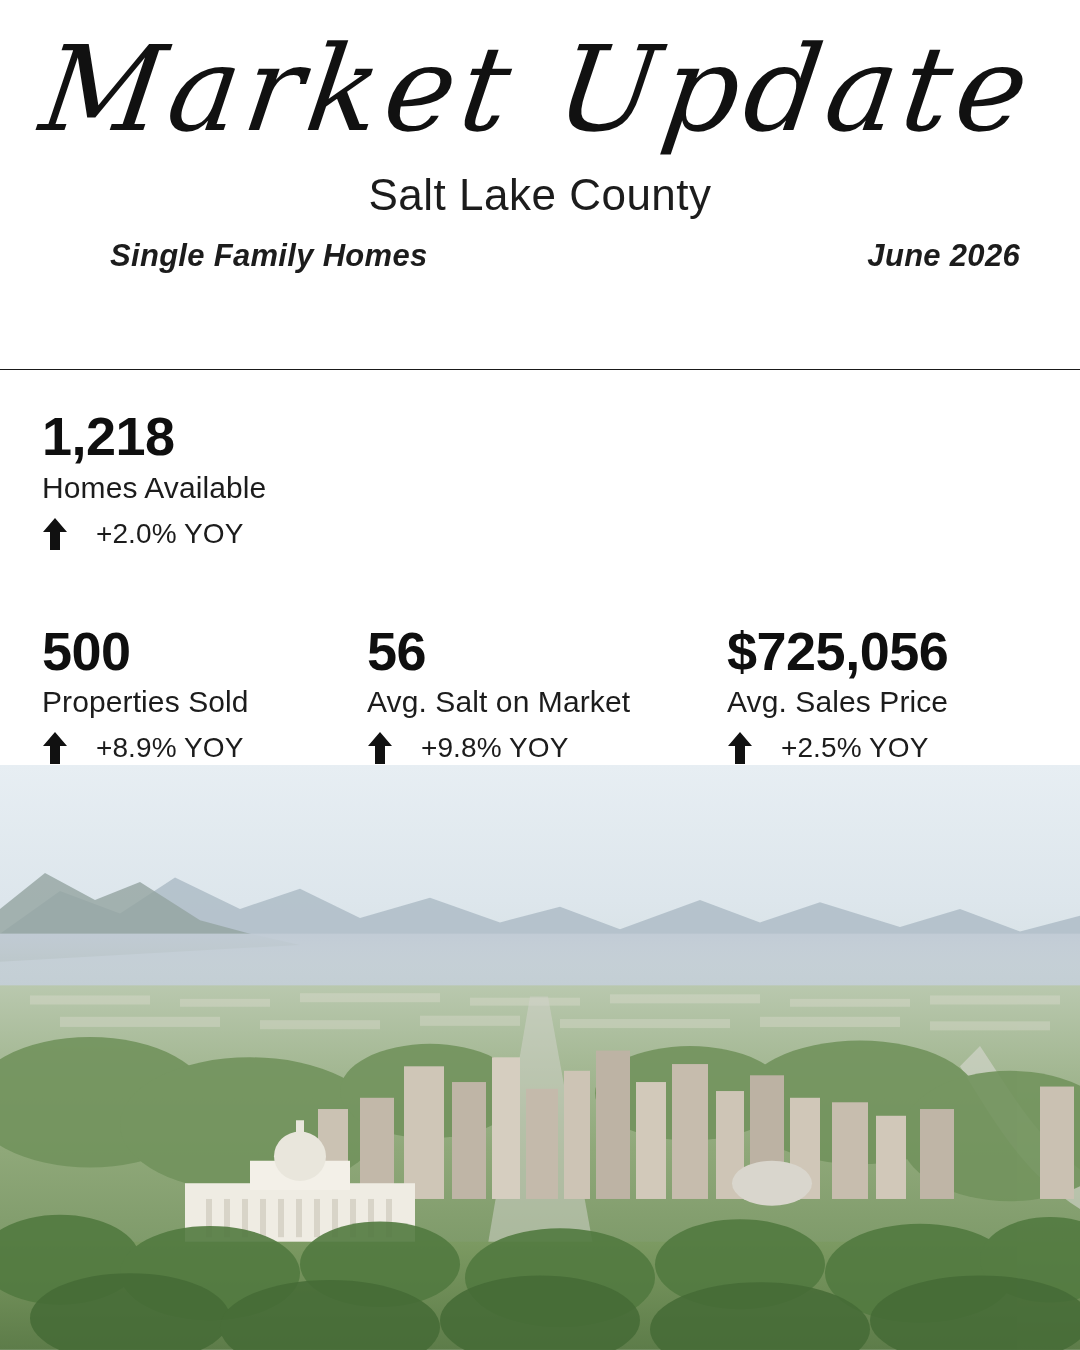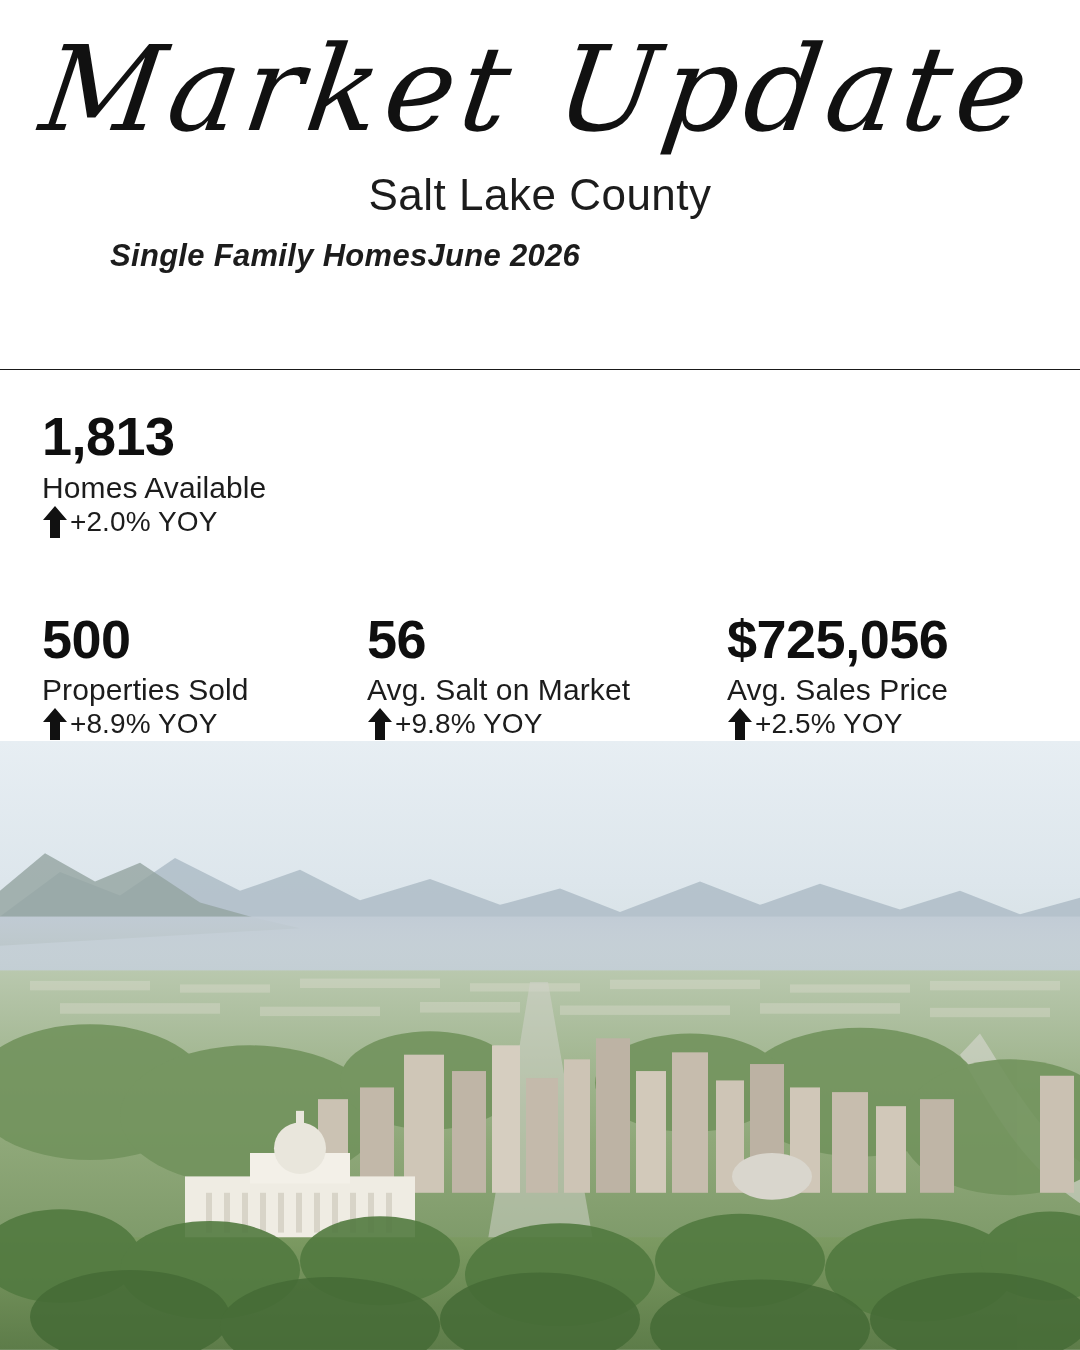--- a/index.html
+++ b/index.html
@@ -48,6 +48,7 @@
   }
   .subrow {
     display: flex;
+    justify-content: space-between;
     align-items: baseline;
     padding: 18px 60px 0 110px;
   }

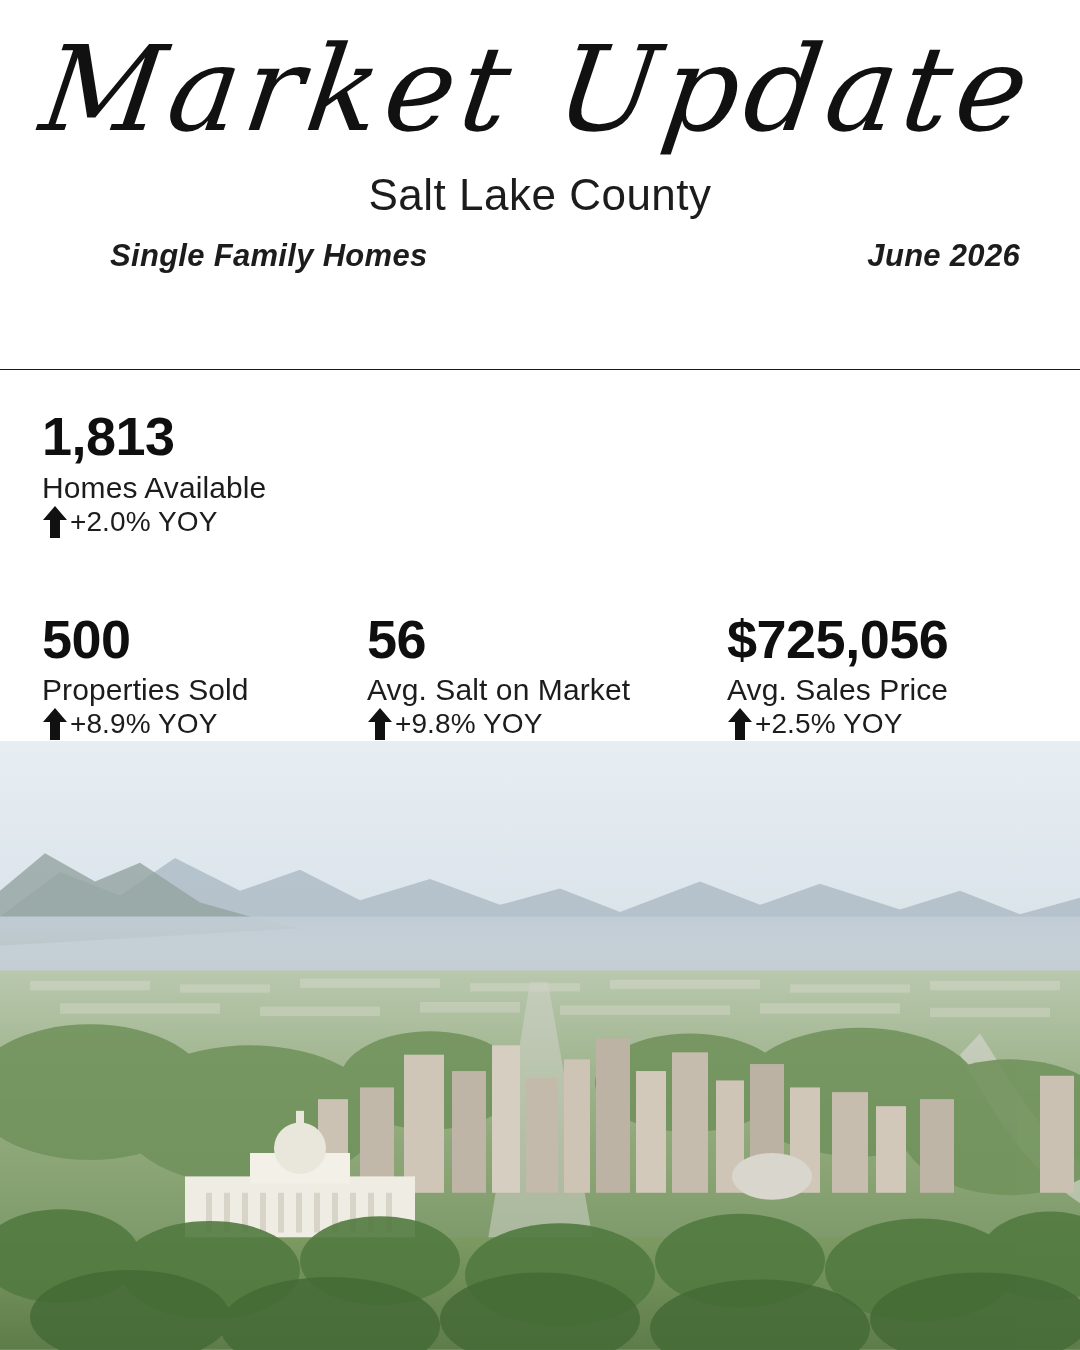--- a/index.html
+++ b/index.html
@@ -135,7 +135,7 @@
 
     <div class="row row1">
       <div class="cell c1">
-        <div class="stat-value">1,813</div>
+        <div class="stat-value">1,218</div>
         <div class="stat-label">Homes Available</div>
         <div class="stat-change">
           <svg class="arrow-up" viewBox="0 0 26 34" aria-hidden="true">

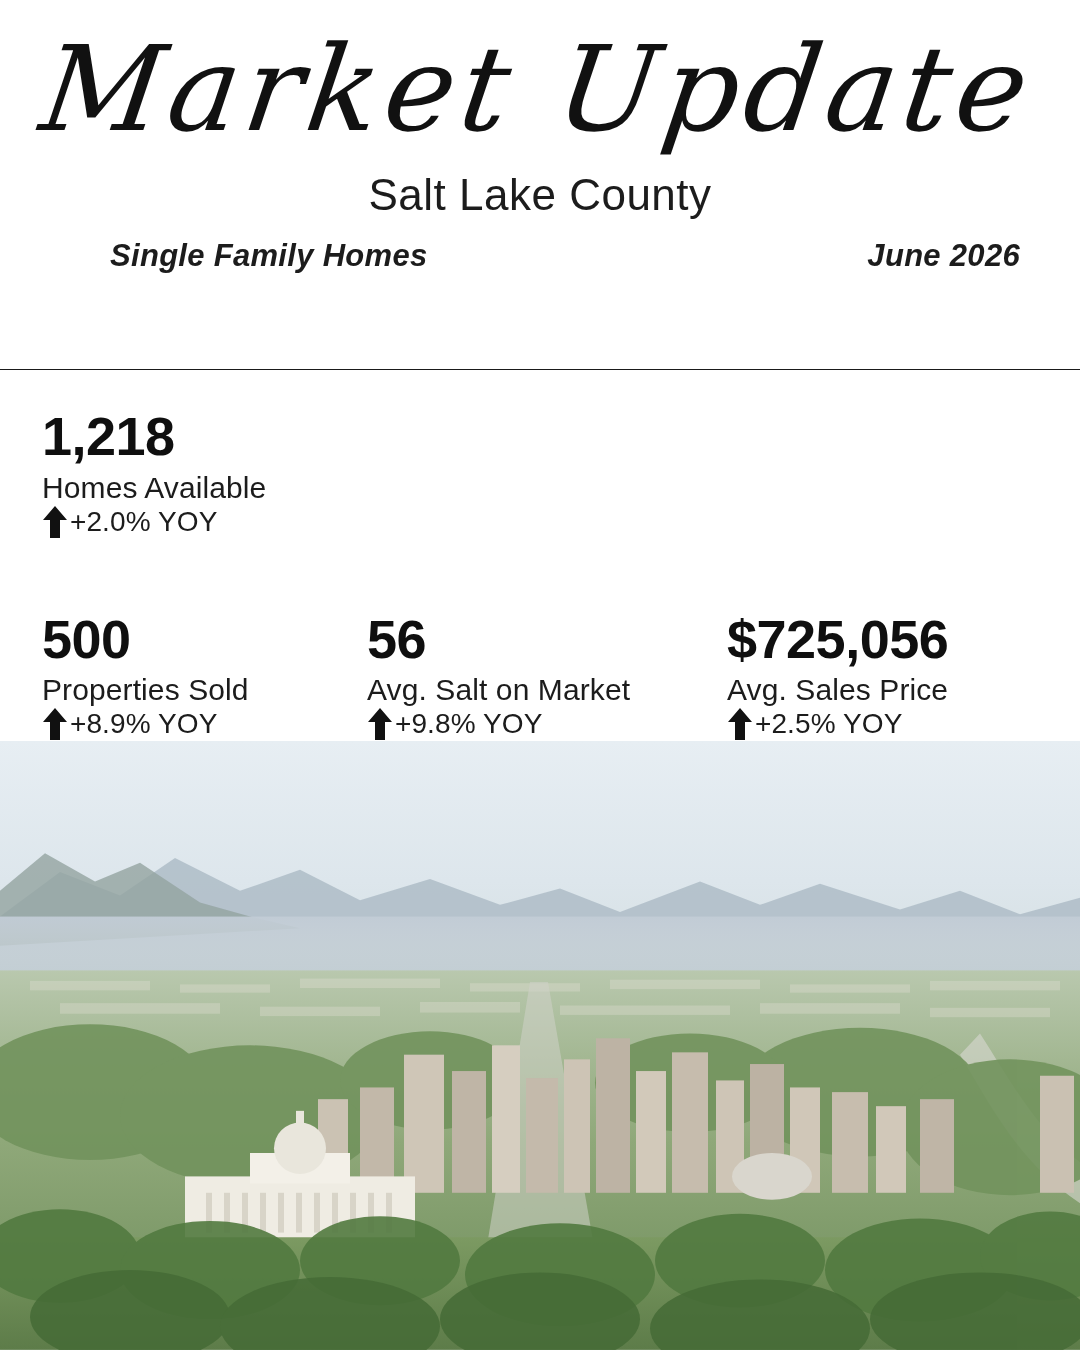--- a/index.html
+++ b/index.html
@@ -93,6 +93,8 @@
   .stat-change {
     display: flex;
     align-items: center;
+    margin-top: 12px;
+    gap: 26px;
   }
   .arrow-up {
     width: 26px;

